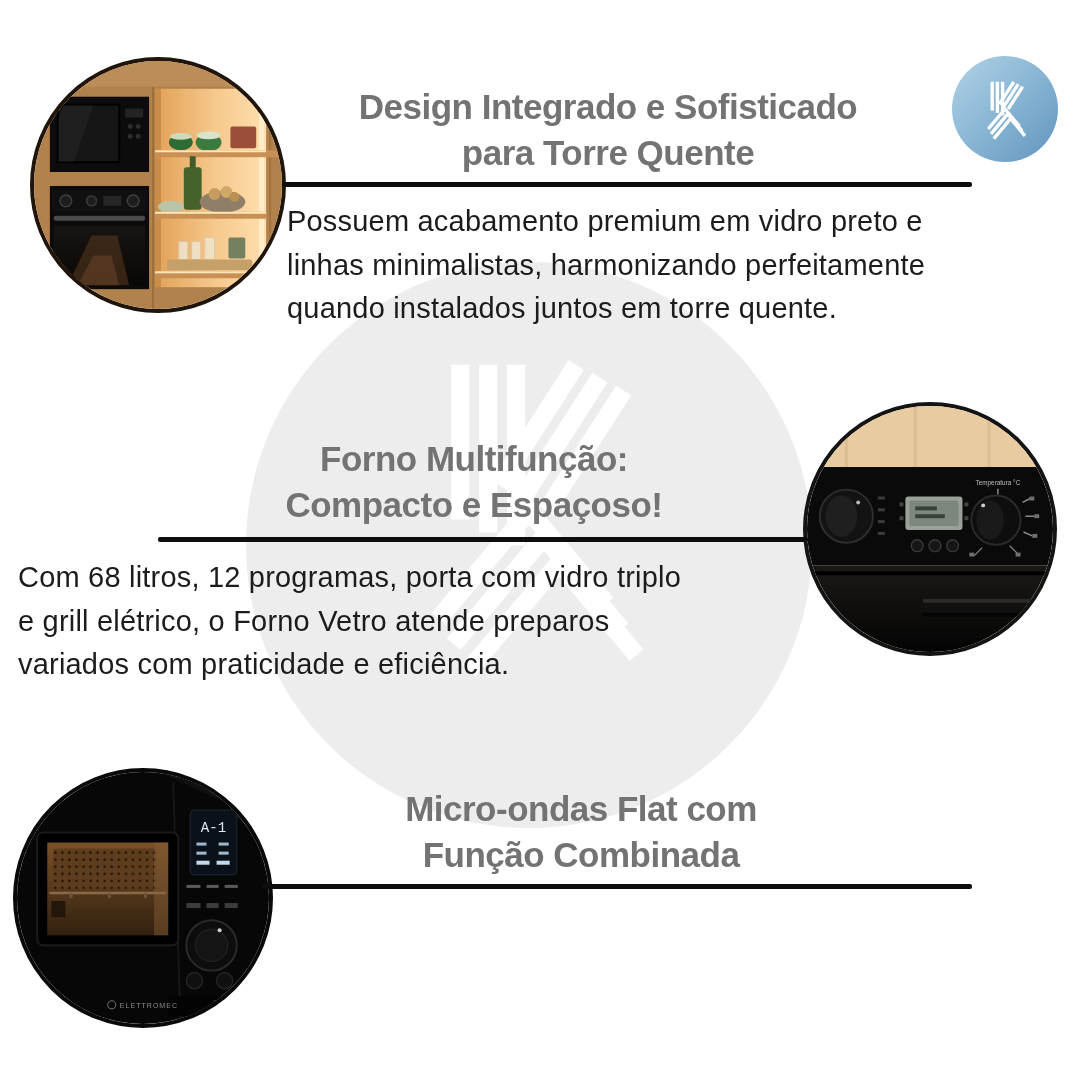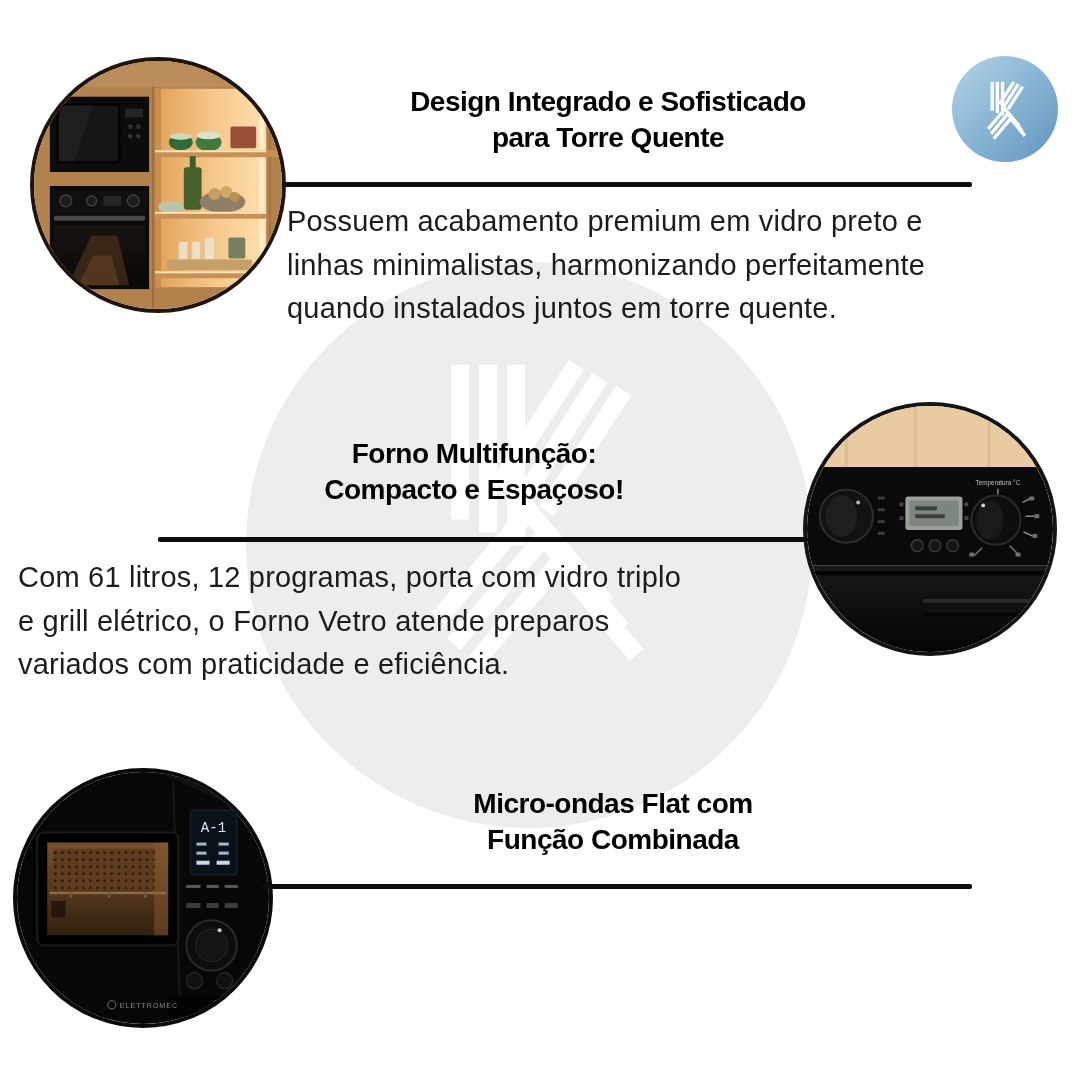--- a/index.html
+++ b/index.html
@@ -30,8 +30,8 @@
   .logo-badge svg{position:absolute;left:13px;top:13px;width:80px;height:80px;}
   
   .title{
-    position:absolute;font-weight:700;font-size:28px;line-height:1.3;
-    letter-spacing:-0.5px;text-align:center;white-space:pre-line;color:#000000;
+    position:absolute;font-weight:700;font-size:35px;line-height:1.3;
+    letter-spacing:-0.5px;text-align:center;white-space:pre-line;color:#737373;
   }
   .para{
     position:absolute;font-weight:300;font-size:29px;line-height:1.5;

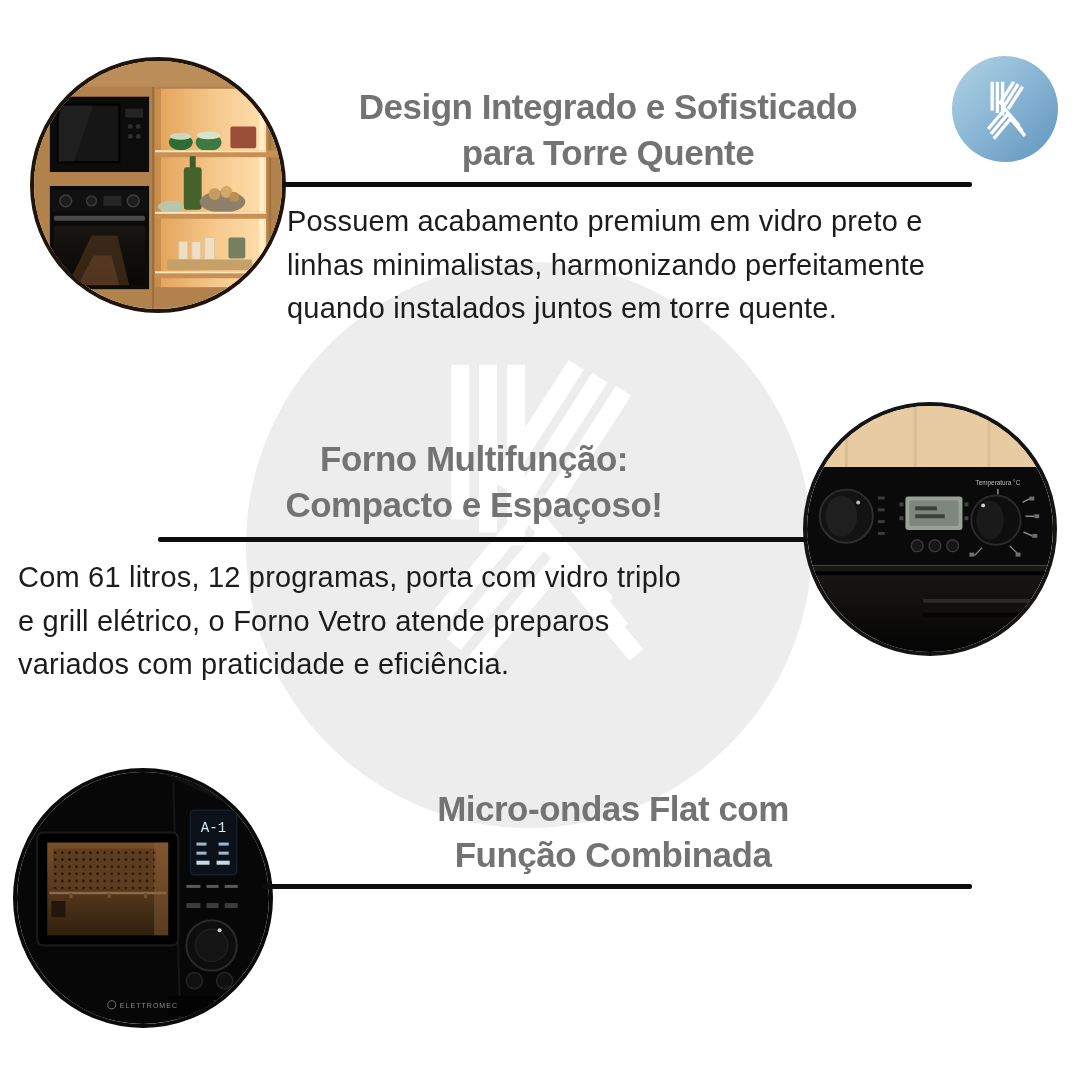--- a/index.html
+++ b/index.html
@@ -218,7 +218,7 @@
   </div>
 
   <div class="rule rule-2"></div>
-  <div class="para para-2">Com 61 litros, 12 programas, porta com vidro triplo
+  <div class="para para-2">Com 68 litros, 12 programas, porta com vidro triplo
 e grill elétrico, o Forno Vetro atende preparos
 variados com praticidade e eficiência.</div>
 

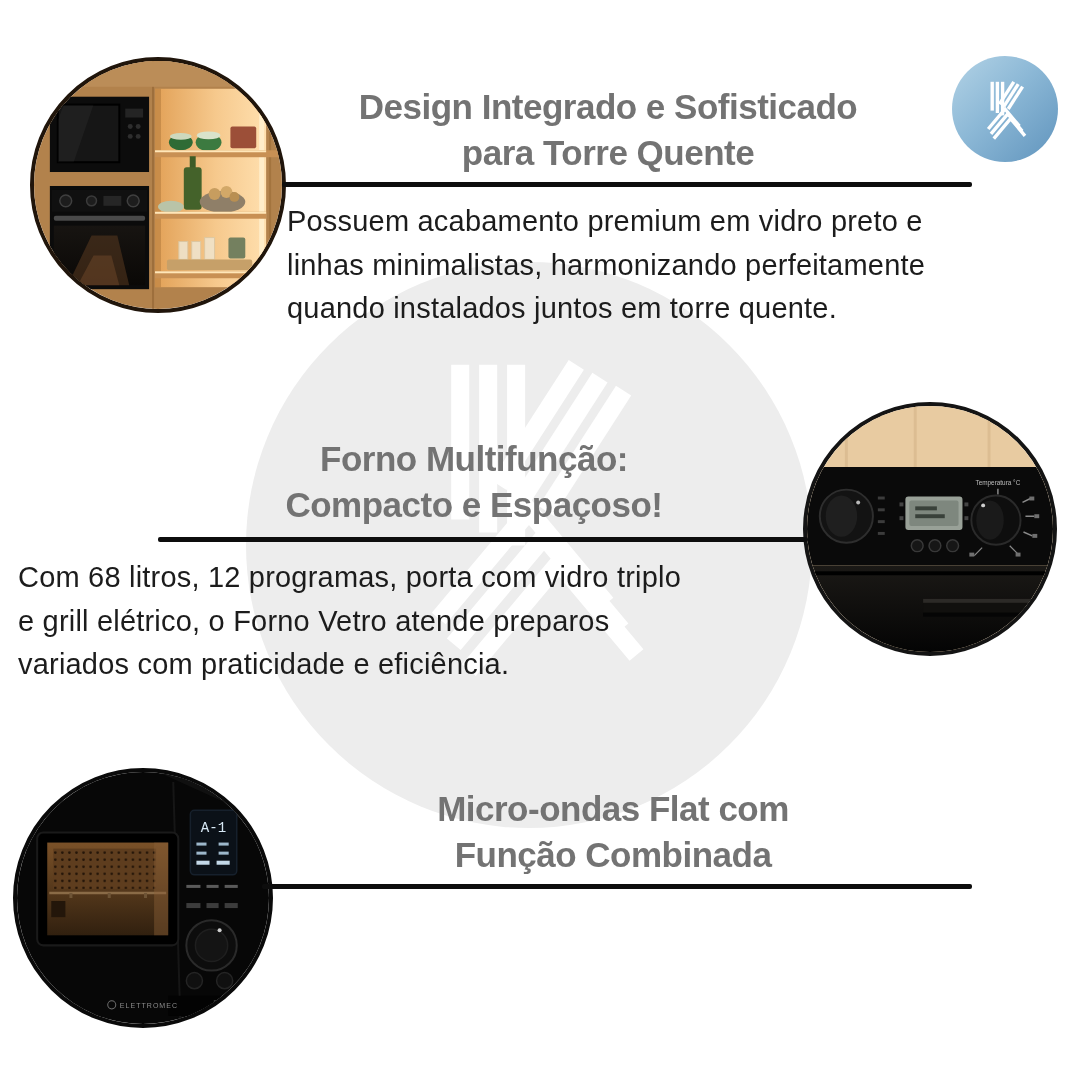--- a/index.html
+++ b/index.html
@@ -39,7 +39,7 @@
   }
   .title-1{left:298px;top:84px;width:620px;}
   .title-2{left:164px;top:436px;width:620px;}
-  .title-3{left:308px;top:786px;width:610px;}
+  .title-3{left:276px;top:786px;width:610px;}
   .para-1{left:287px;top:200px;width:780px;}
   .para-2{left:18px;top:556px;width:780px;}
   .para-3{left:270px;top:902px;width:780px;}

